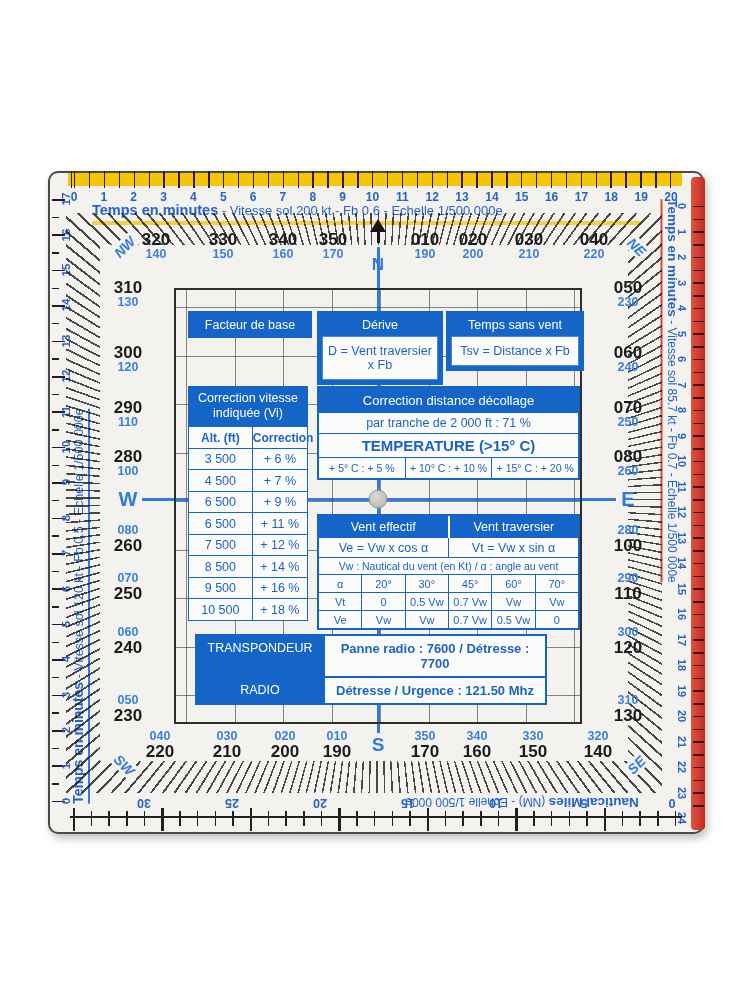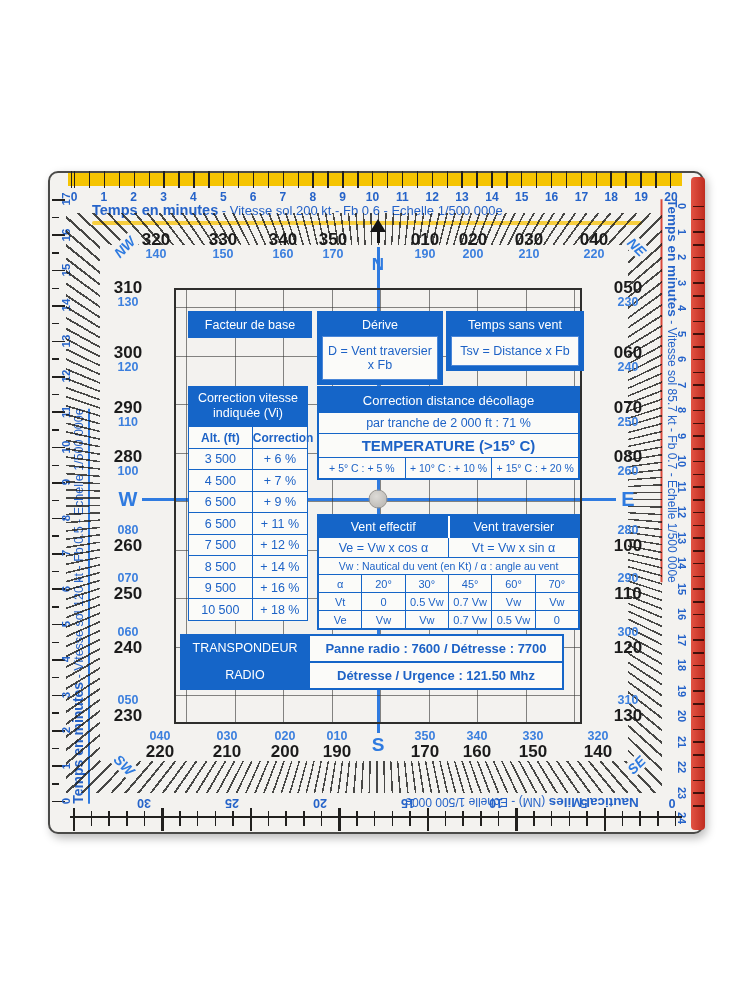--- a/index.html
+++ b/index.html
@@ -153,7 +153,7 @@
   .vt-row span{flex:1;font-size:11px;color:#1d62c6;text-align:center;padding:2.5px 0;border-right:1.5px solid #1565c8;}
   .vt-row span:last-child{border-right:none;}
 
-  .radio{position:absolute;left:130px;top:461px;width:384px;border:2px solid #1565c8;background:#1565c8;z-index:2;box-sizing:border-box;}
+  .radio{position:absolute;left:145px;top:461px;width:352px;border:2px solid #1565c8;background:#1565c8;z-index:2;box-sizing:border-box;}
   .radio-row{display:flex;margin-bottom:2px;}
   .radio-row:last-child{margin-bottom:0;}
   .radio-label{width:126px;background:#1565c8;color:#fff;font-size:12.5px;text-align:center;padding:5px 0;}

